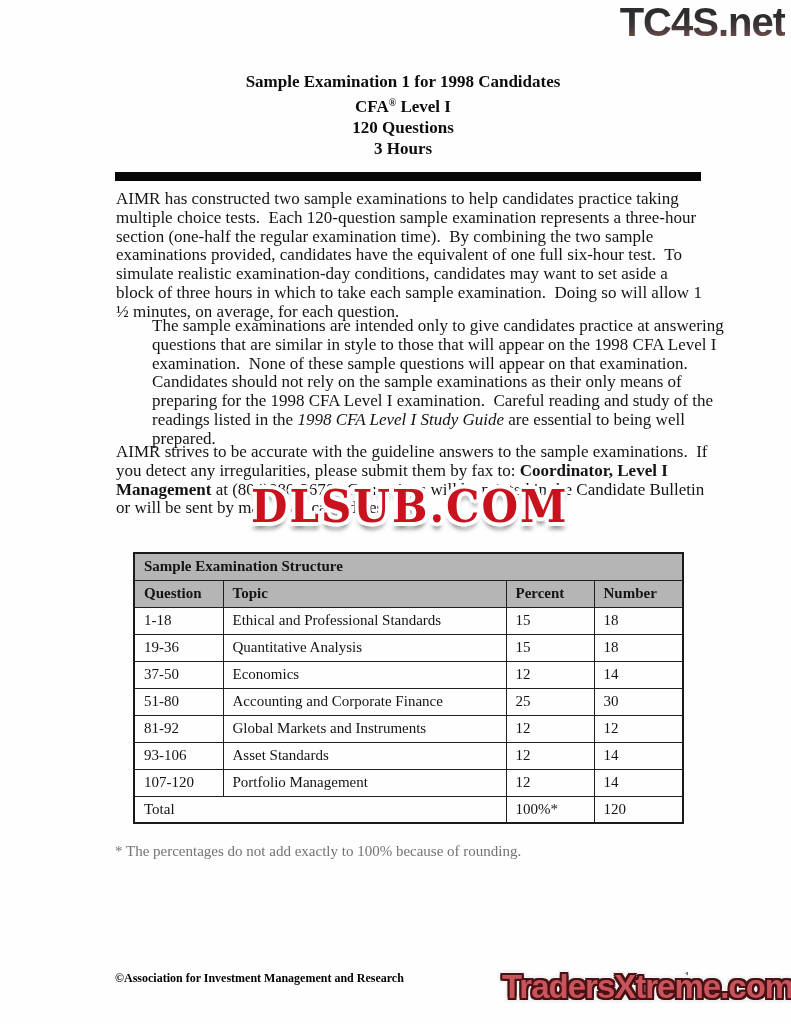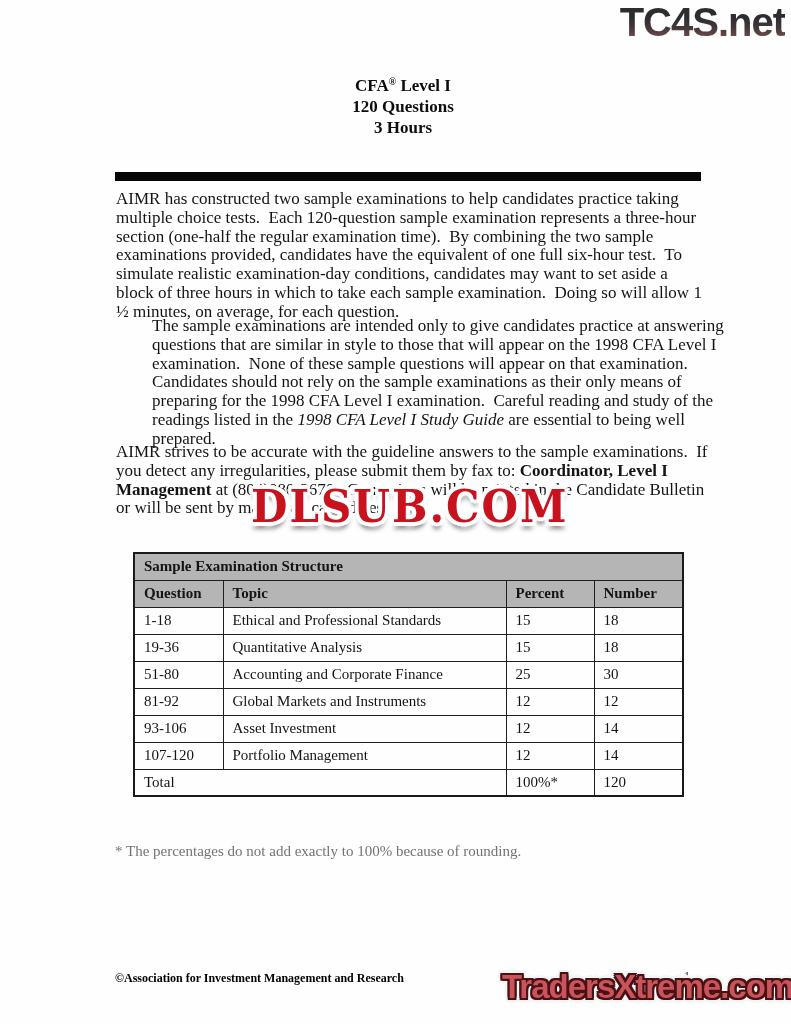--- a/index.html
+++ b/index.html
@@ -108,6 +108,7 @@
   <div class="wm-tc4s">TC4S.net</div>
 
   <div class="title-block">
+    <div>Sample Examination 1 for 1998 Candidates</div>
     <div><span>CFA</span><sup>®</sup><span> Level I</span></div>
     <div>120 Questions</div>
     <div>3 Hours</div>

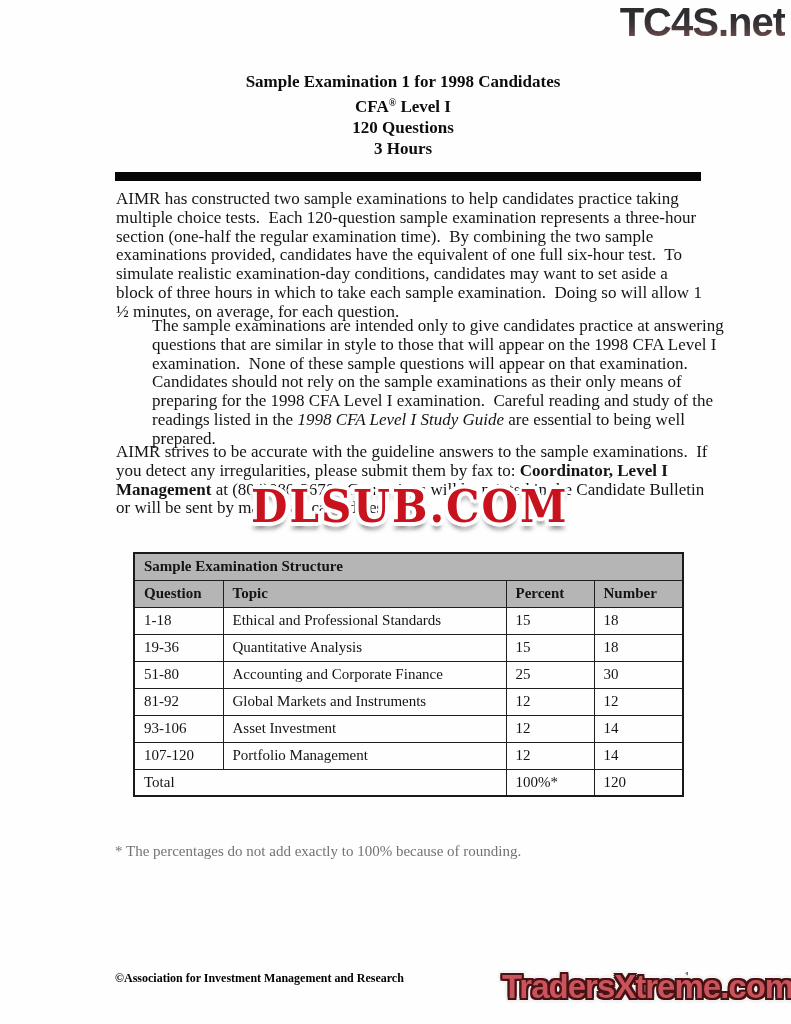--- a/index.html
+++ b/index.html
@@ -154,6 +154,12 @@
         <td>18</td>
       </tr>
       <tr>
+        <td>37-50</td>
+        <td>Economics</td>
+        <td>12</td>
+        <td>14</td>
+      </tr>
+      <tr>
         <td>51-80</td>
         <td>Accounting and Corporate Finance</td>
         <td>25</td>

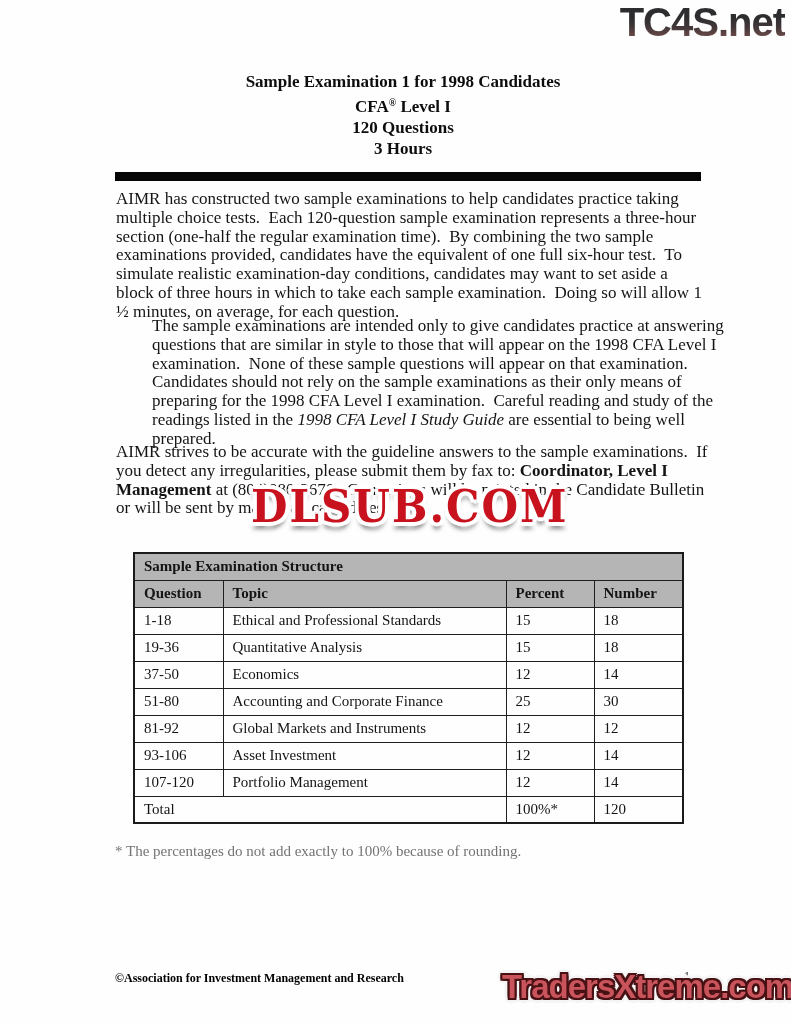--- a/index.html
+++ b/index.html
@@ -173,7 +173,7 @@
       </tr>
       <tr>
         <td>93-106</td>
-        <td>Asset Investment</td>
+        <td>Asset Standards</td>
         <td>12</td>
         <td>14</td>
       </tr>

